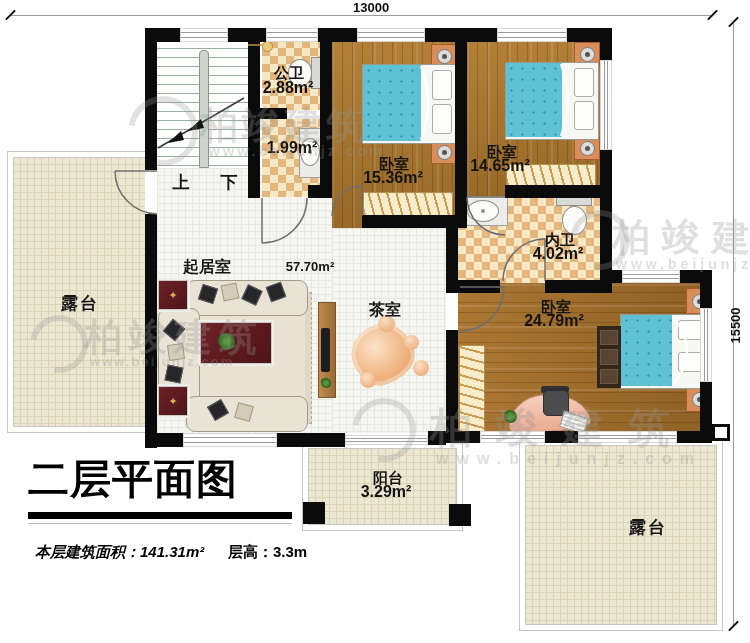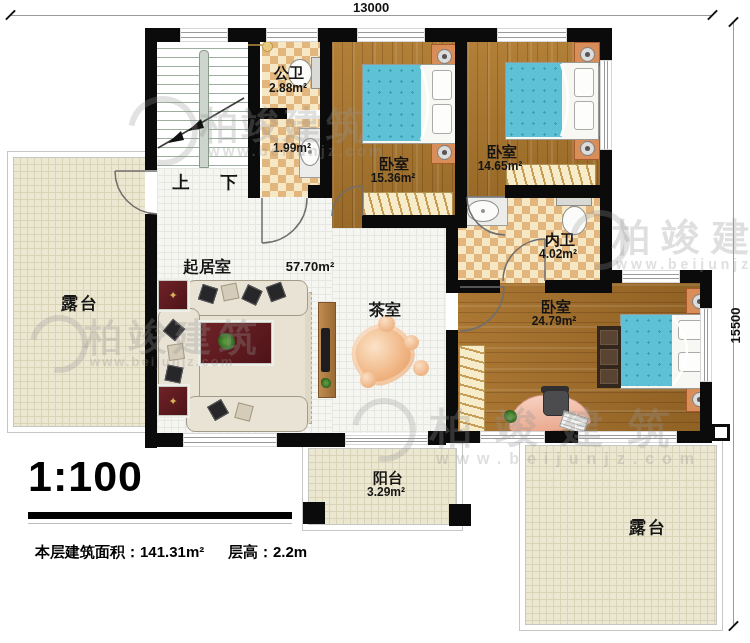--- a/index.html
+++ b/index.html
@@ -55,7 +55,7 @@
   .lightsym{background:#e8ca80;border:1px solid #b8903f;border-radius:50%;z-index:12;}
   
   .rlabel{position:absolute;transform:translate(-50%,-50%);font-weight:bold;color:#141414;white-space:nowrap;text-align:center;z-index:35;}
-  .f16{font-size:16px;} .f15{font-size:15px;} .f13{font-size:13px;} .f12{font-size:12px;} .f17{font-size:17px;letter-spacing:2px;}
+  .f16{font-size:16px;} .f15{font-size:15px;} .f13{font-size:13px;} .f12{font-size:16px;} .f17{font-size:17px;letter-spacing:2px;}
   
   .dimline{background:#9a9a9a;z-index:5;}
   .tick{width:13px;height:2px;background:#111;transform:rotate(-45deg);z-index:6;}

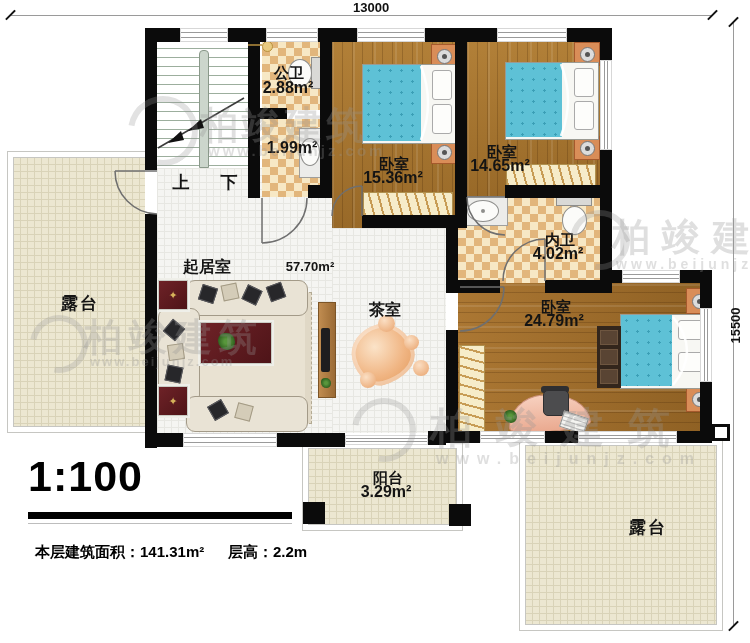--- a/index.html
+++ b/index.html
@@ -317,6 +317,7 @@
   <div class="wm-url" style="left:436px;top:450px;font-size:16px;letter-spacing:8px;">www.beijunjz.com</div>
 
   <div class="title">
+    <span class="zh">二层平面图</span>
       <span class="sc">1:100</span>
   </div>
   <div class="abs tbar" style="left:28px;top:512px;width:264px;height:7px;"></div>

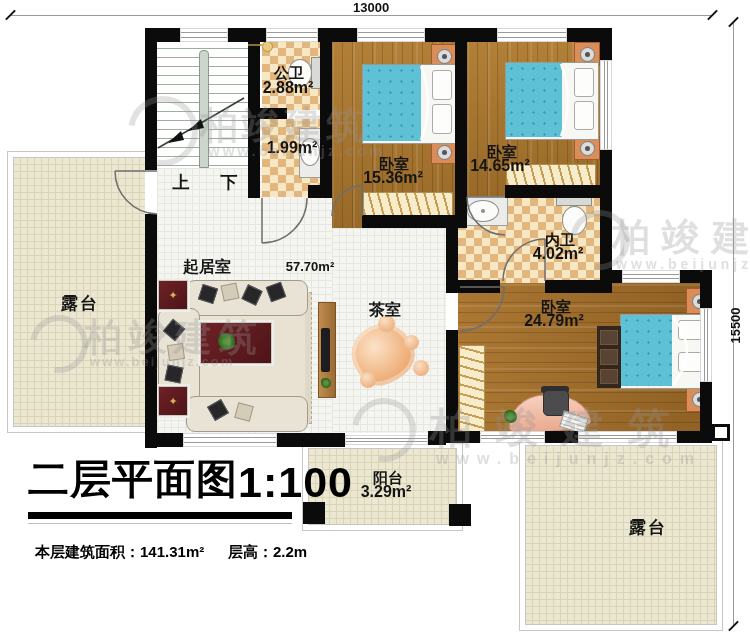--- a/index.html
+++ b/index.html
@@ -318,7 +318,6 @@
 
   <div class="title">
     <span class="zh">二层平面图</span>
-      <span class="sc">1:100</span>
   </div>
   <div class="abs tbar" style="left:28px;top:512px;width:264px;height:7px;"></div>
   <div class="abs tbar2" style="left:28px;top:523px;width:264px;height:1px;"></div>

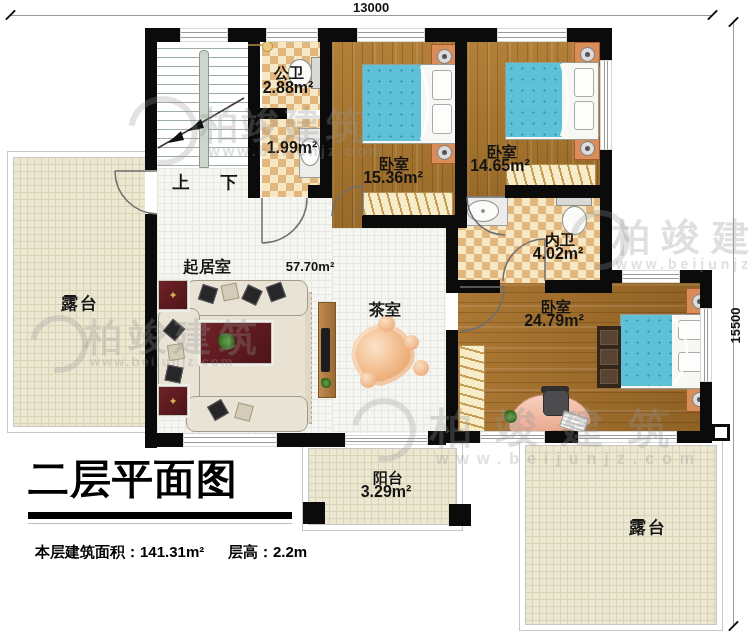--- a/index.html
+++ b/index.html
@@ -321,7 +321,7 @@
   </div>
   <div class="abs tbar" style="left:28px;top:512px;width:264px;height:7px;"></div>
   <div class="abs tbar2" style="left:28px;top:523px;width:264px;height:1px;"></div>
-  <div class="foot" style="left:35px;top:543px;">
+  <div class="foot" style="left:35px;top:543px;font-style:italic;">
     <span>本层建筑面积：</span><span>141.31m²</span>
   </div>
   <div class="foot" style="left:228px;top:543px;">

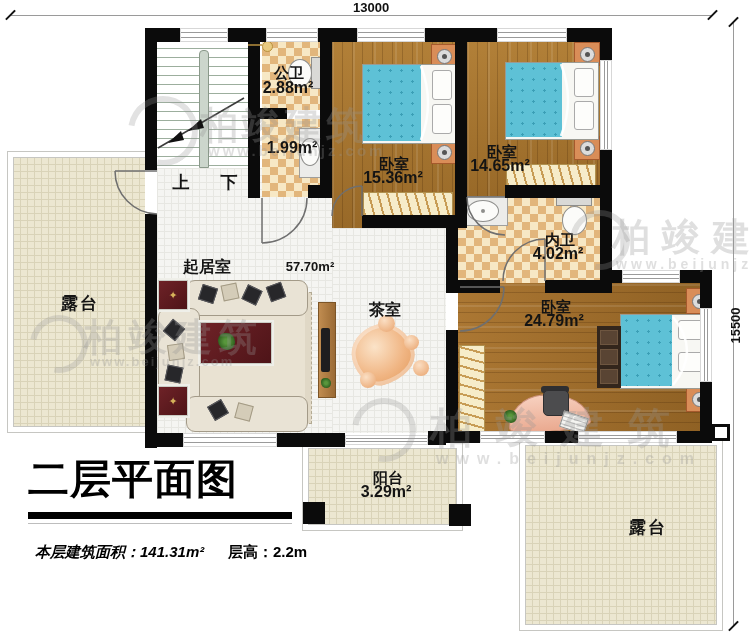--- a/index.html
+++ b/index.html
@@ -325,7 +325,7 @@
     <span>本层建筑面积：</span><span>141.31m²</span>
   </div>
   <div class="foot" style="left:228px;top:543px;">
-    <span>层高：</span><span>2.2m</span>
+    <span>层高：</span><span>3.3m</span>
   </div>
 
 </div>

